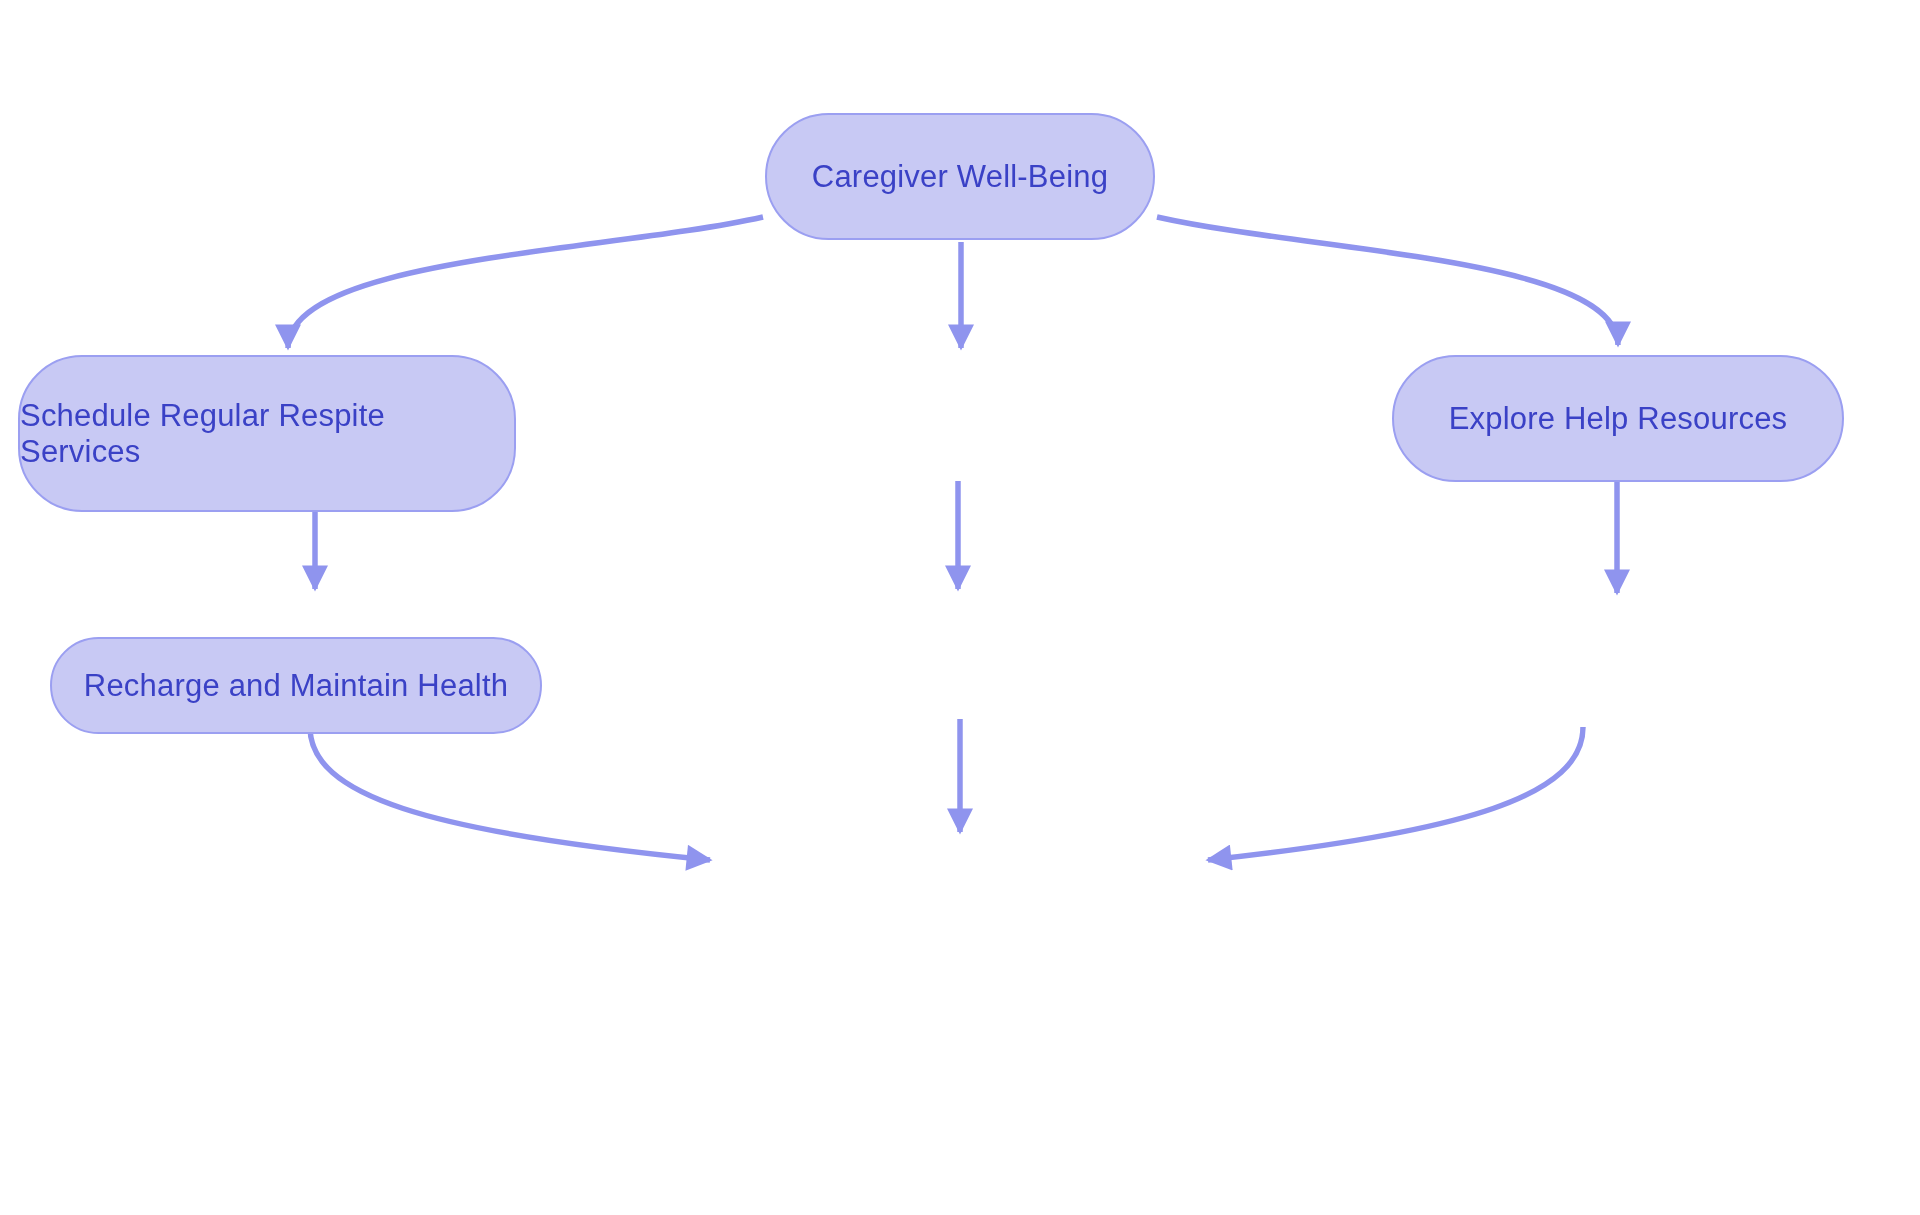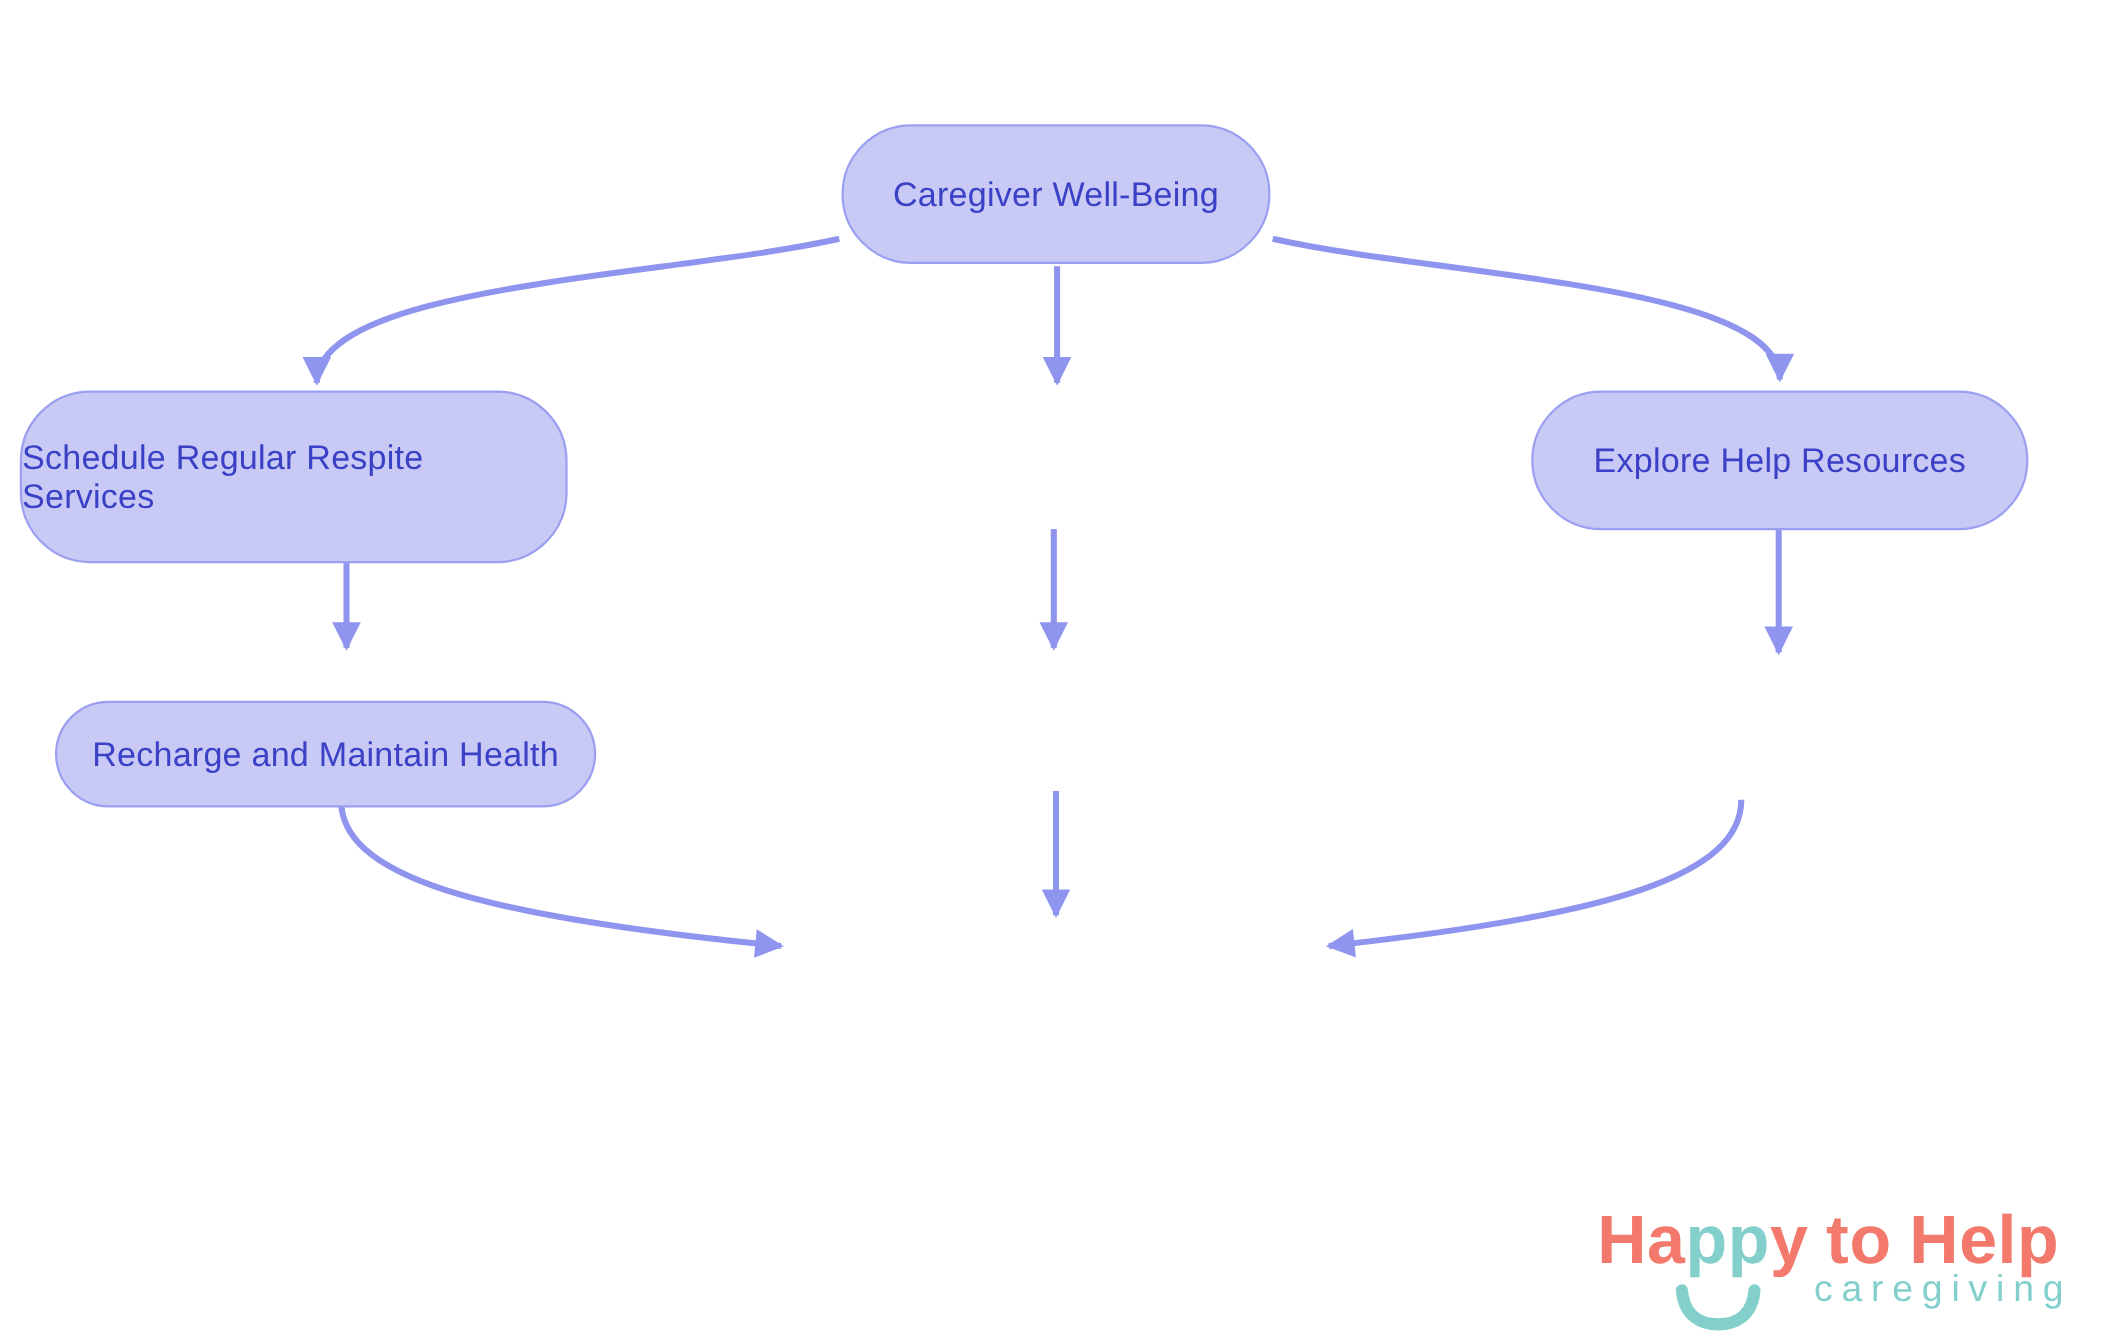--- a/index.html
+++ b/index.html
@@ -115,15 +115,6 @@
 
 
 
-  <div class="logo">
-    <div class="logo-main">
-      <span class="logo-coral">Ha</span><span class="logo-teal">pp</span><span class="logo-coral">y</span><span class="logo-coral logo-word">to</span><span class="logo-coral logo-word">Help</span>
-      <svg class="logo-smile" width="80" height="44" viewBox="0 0 80 44">
-        <path d="M7 7 C9 31, 25 38, 40 38 C55 38, 71 31, 73 7"></path>
-      </svg>
-    </div>
-    <div class="logo-tagline logo-teal">caregiving</div>
-  </div>
 
 </div>
 

